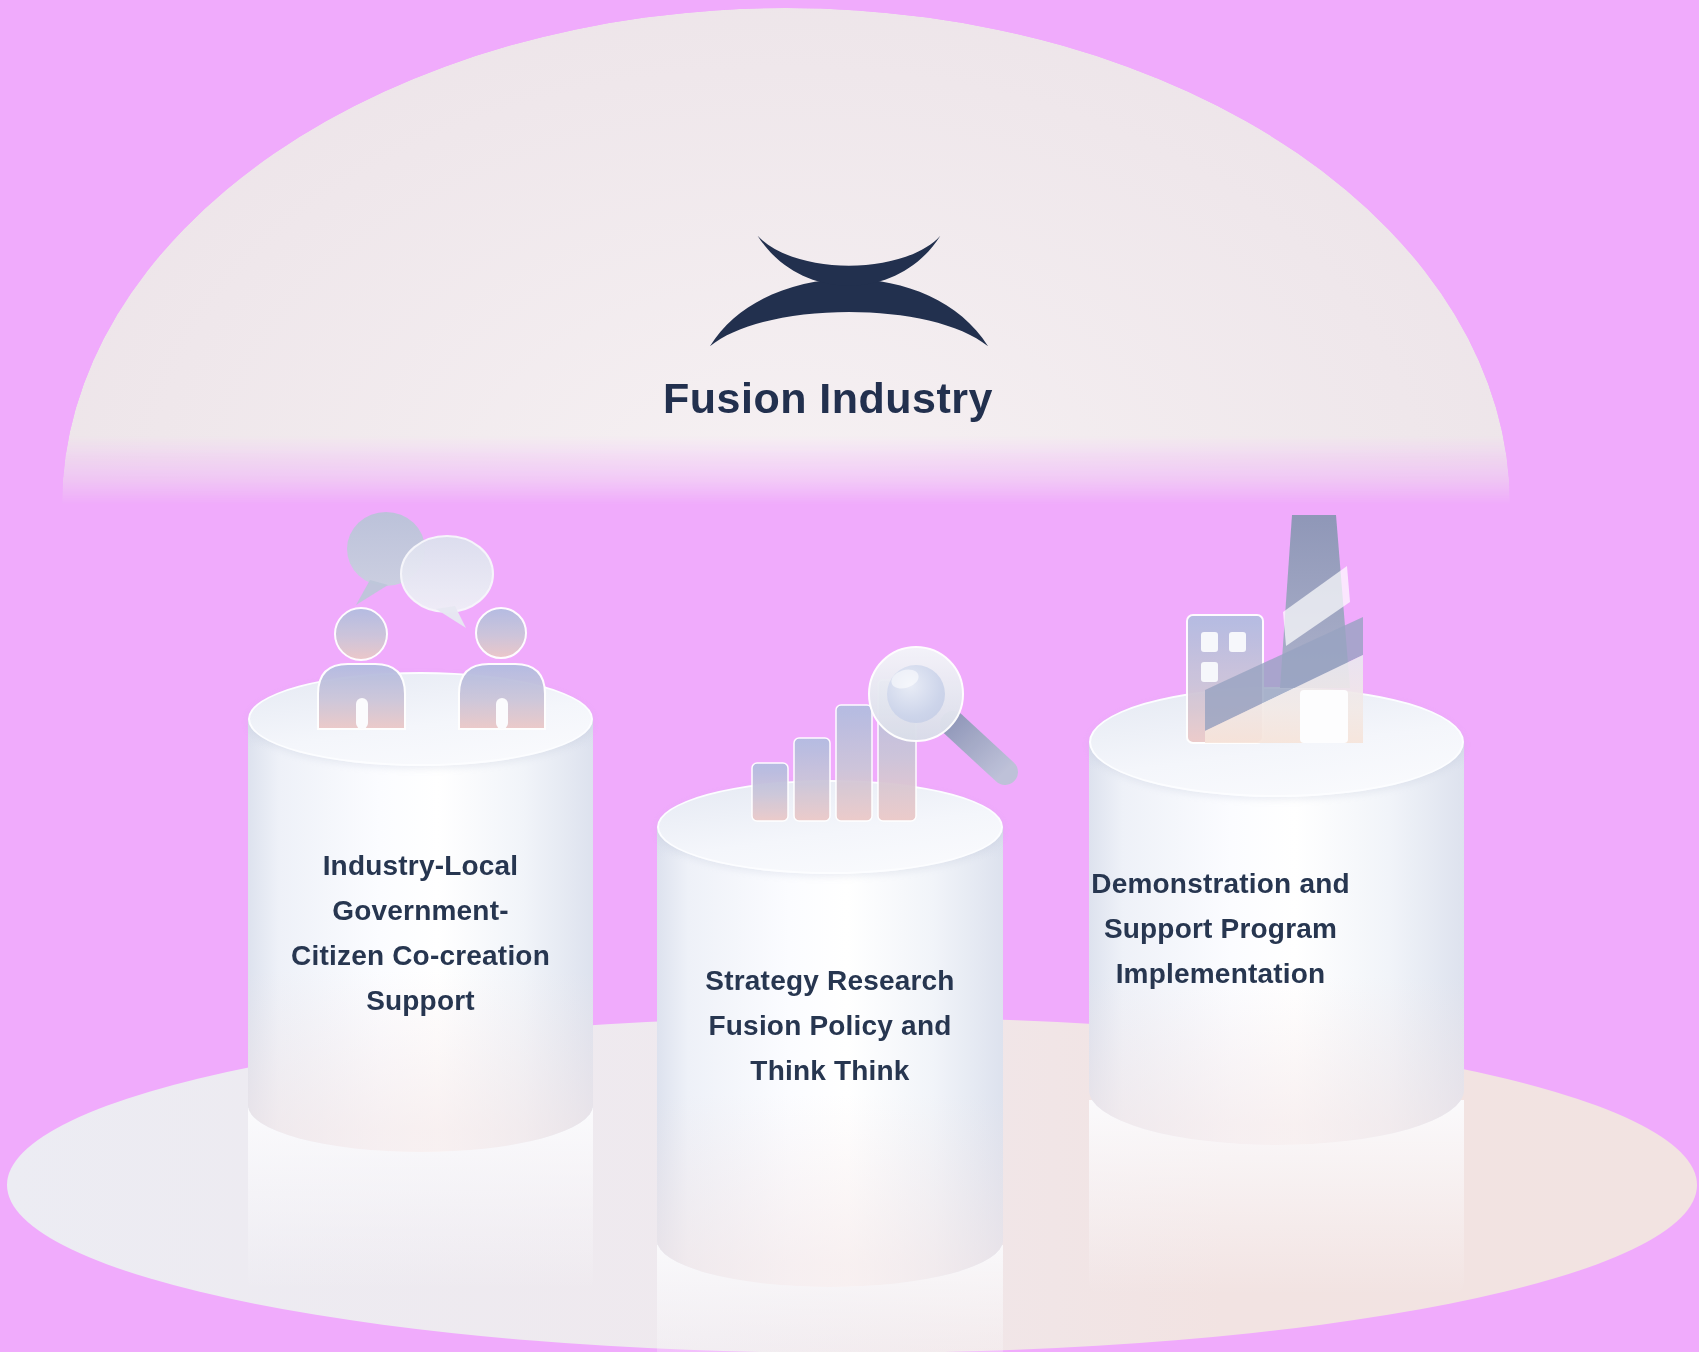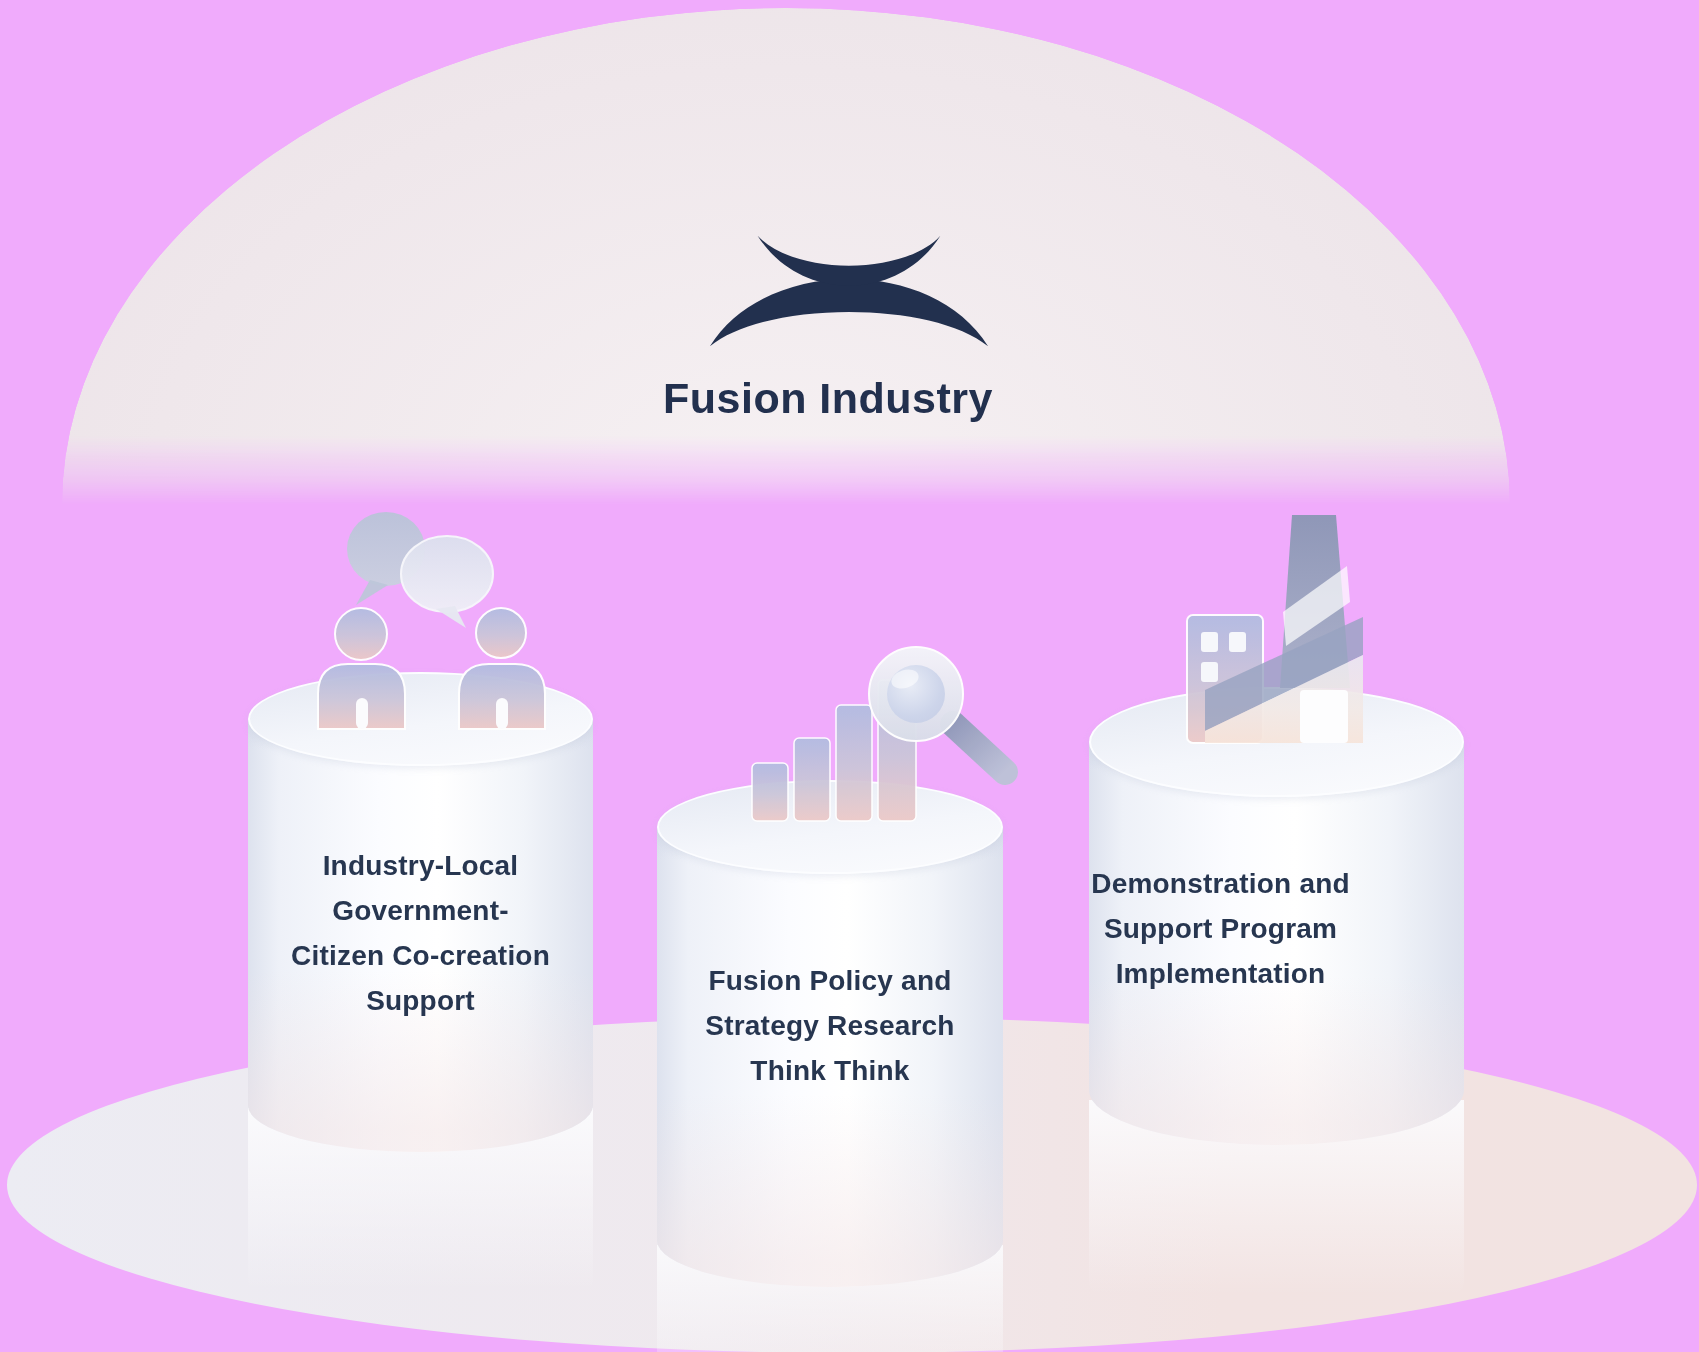--- a/index.html
+++ b/index.html
@@ -105,8 +105,8 @@
     <div class="cyl-body c2-body"></div>
     <div class="cyl-top c2-top"></div>
     <div class="pillar-label pl-2">
+      <div>Strategy Research</div>
       <div>Fusion Policy and</div>
-      <div>Strategy Research</div>
       <div>Think Think</div>
     </div>
   </div>

